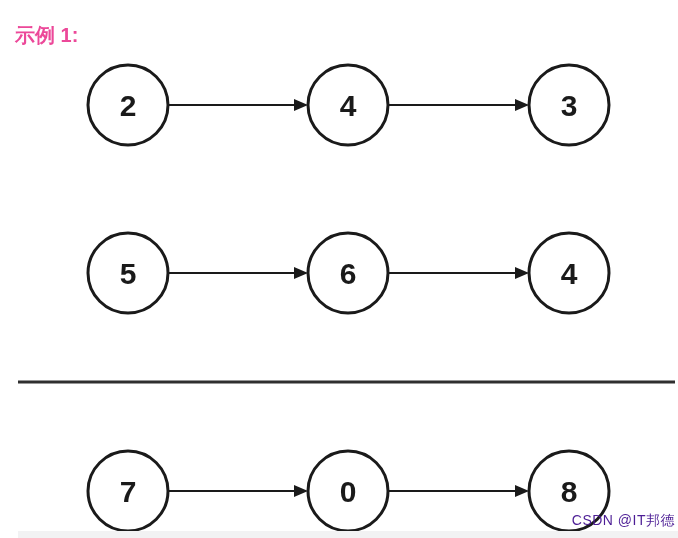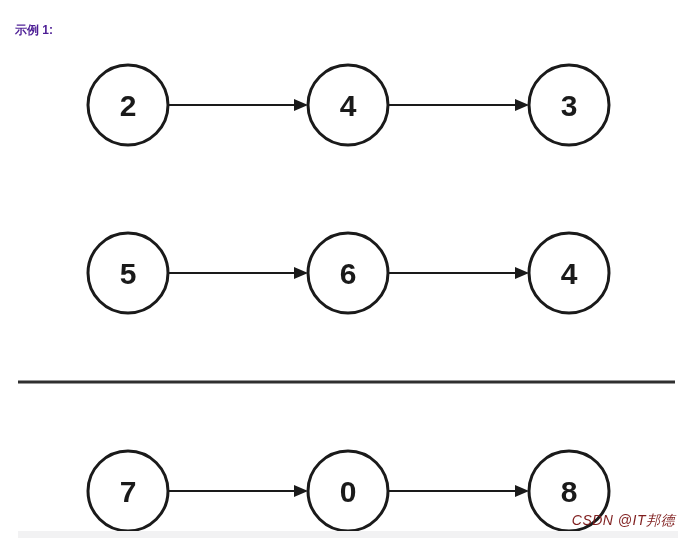--- a/index.html
+++ b/index.html
@@ -19,9 +19,9 @@
     position: absolute;
     left: 15px;
     top: 22px;
-    font-size: 12px;
+    font-size: 20px;
     font-weight: bold;
-    color: #4c1d95;
+    color: #ec4899;
   }
   .diagram-svg {
     position: absolute;

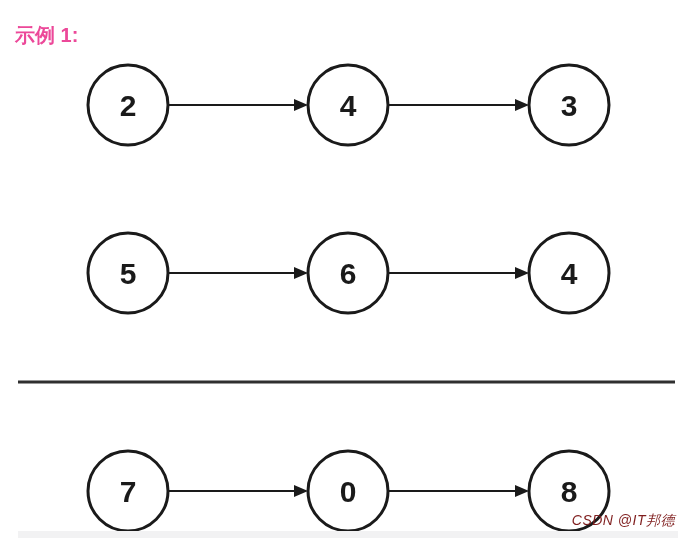--- a/index.html
+++ b/index.html
@@ -89,7 +89,7 @@
       </g>
   </svg>
 
-  <div class="watermark" style="color: #7f1d1d; font-style: italic;">CSDN @IT邦德</div>
+  <div class="watermark" style="color: #4c1d95;">CSDN @IT邦德</div>
 
   <div class="footer-strip" style="background: rgb(242, 242, 243);"></div>
 

